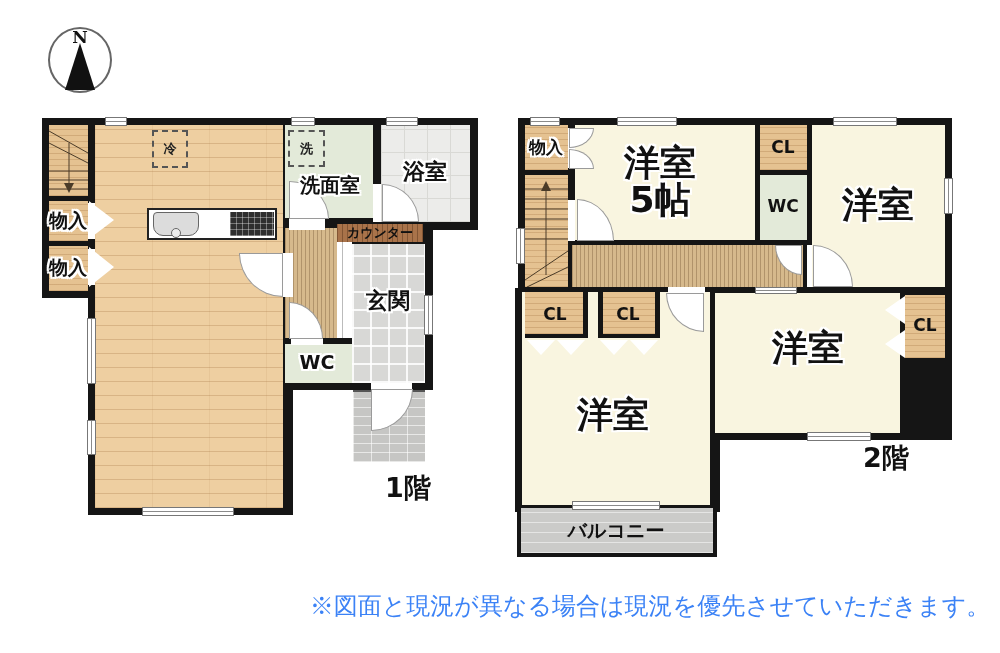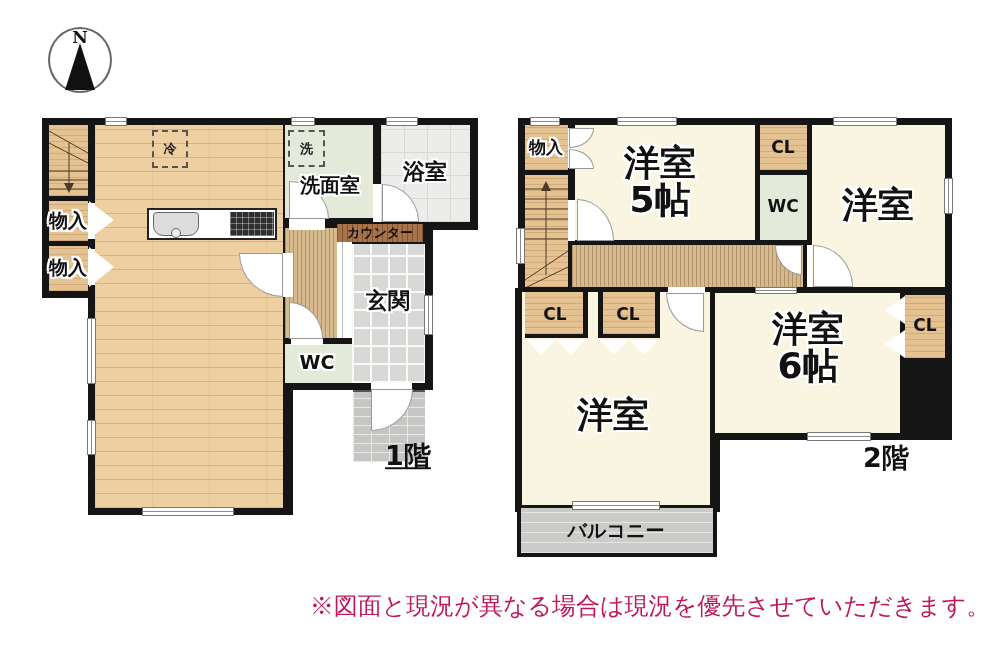--- a/index.html
+++ b/index.html
@@ -220,7 +220,6 @@
   </div>
   <div class="lbl" style="left:808px;top:348px;font-size:36px;">
     <span>洋室</span>
-    <span>6帖</span>
   </div>
   <div class="lbl plain" style="left:616px;top:531px;font-size:19px;">バルコニー</div>
   <div class="lbl plain" style="left:886px;top:458px;font-size:27px;">2階</div>

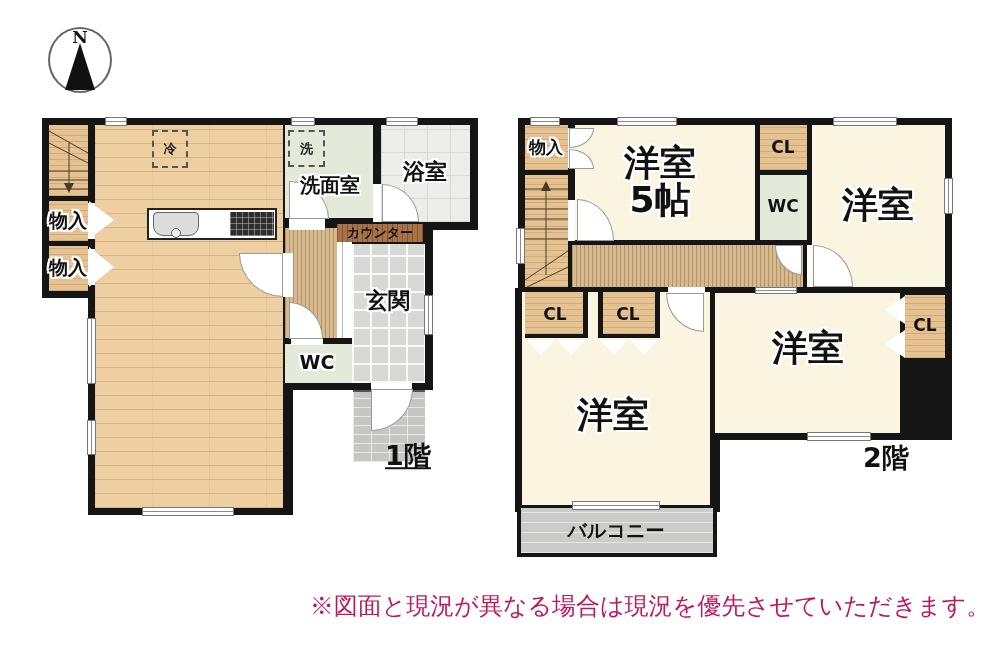--- a/index.html
+++ b/index.html
@@ -140,7 +140,7 @@
   <div class="lbl plain" style="left:380px;top:233px;font-size:13px;">カウンター</div>
   <div class="lbl" style="left:388px;top:301px;font-size:22px;">玄関</div>
   <div class="lbl" style="left:317px;top:363px;font-size:19px;">WC</div>
-  <div class="lbl plain" style="left:408px;top:456px;font-size:27px;text-decoration:underline;">1階</div>
+  <div class="lbl plain" style="left:408px;top:488px;font-size:27px;">1階</div>
 
   <div class="wall" style="left:518px;top:118px;width:434px;height:179px;"></div>
   <div class="wall" style="left:708px;top:288px;width:244px;height:152px;"></div>

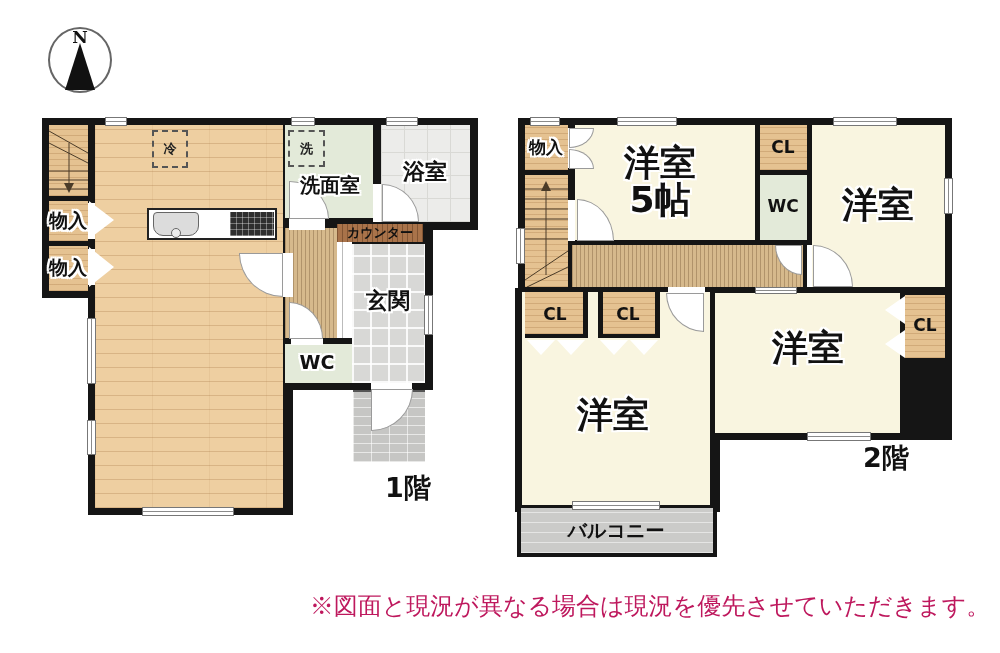--- a/index.html
+++ b/index.html
@@ -224,7 +224,7 @@
   <div class="lbl plain" style="left:616px;top:531px;font-size:19px;">バルコニー</div>
   <div class="lbl plain" style="left:886px;top:458px;font-size:27px;">2階</div>
 
-  <div class="lbl plain serif" style="left:650px;top:606px;font-size:24px;font-weight:normal;color:#be185d;">※図面と現況が異なる場合は現況を優先させていただきます。</div>
+  <div class="lbl plain serif" style="left:650px;top:606px;font-size:24px;font-weight:normal;color:#3b82f6;">※図面と現況が異なる場合は現況を優先させていただきます。</div>
 
 </div>
 

